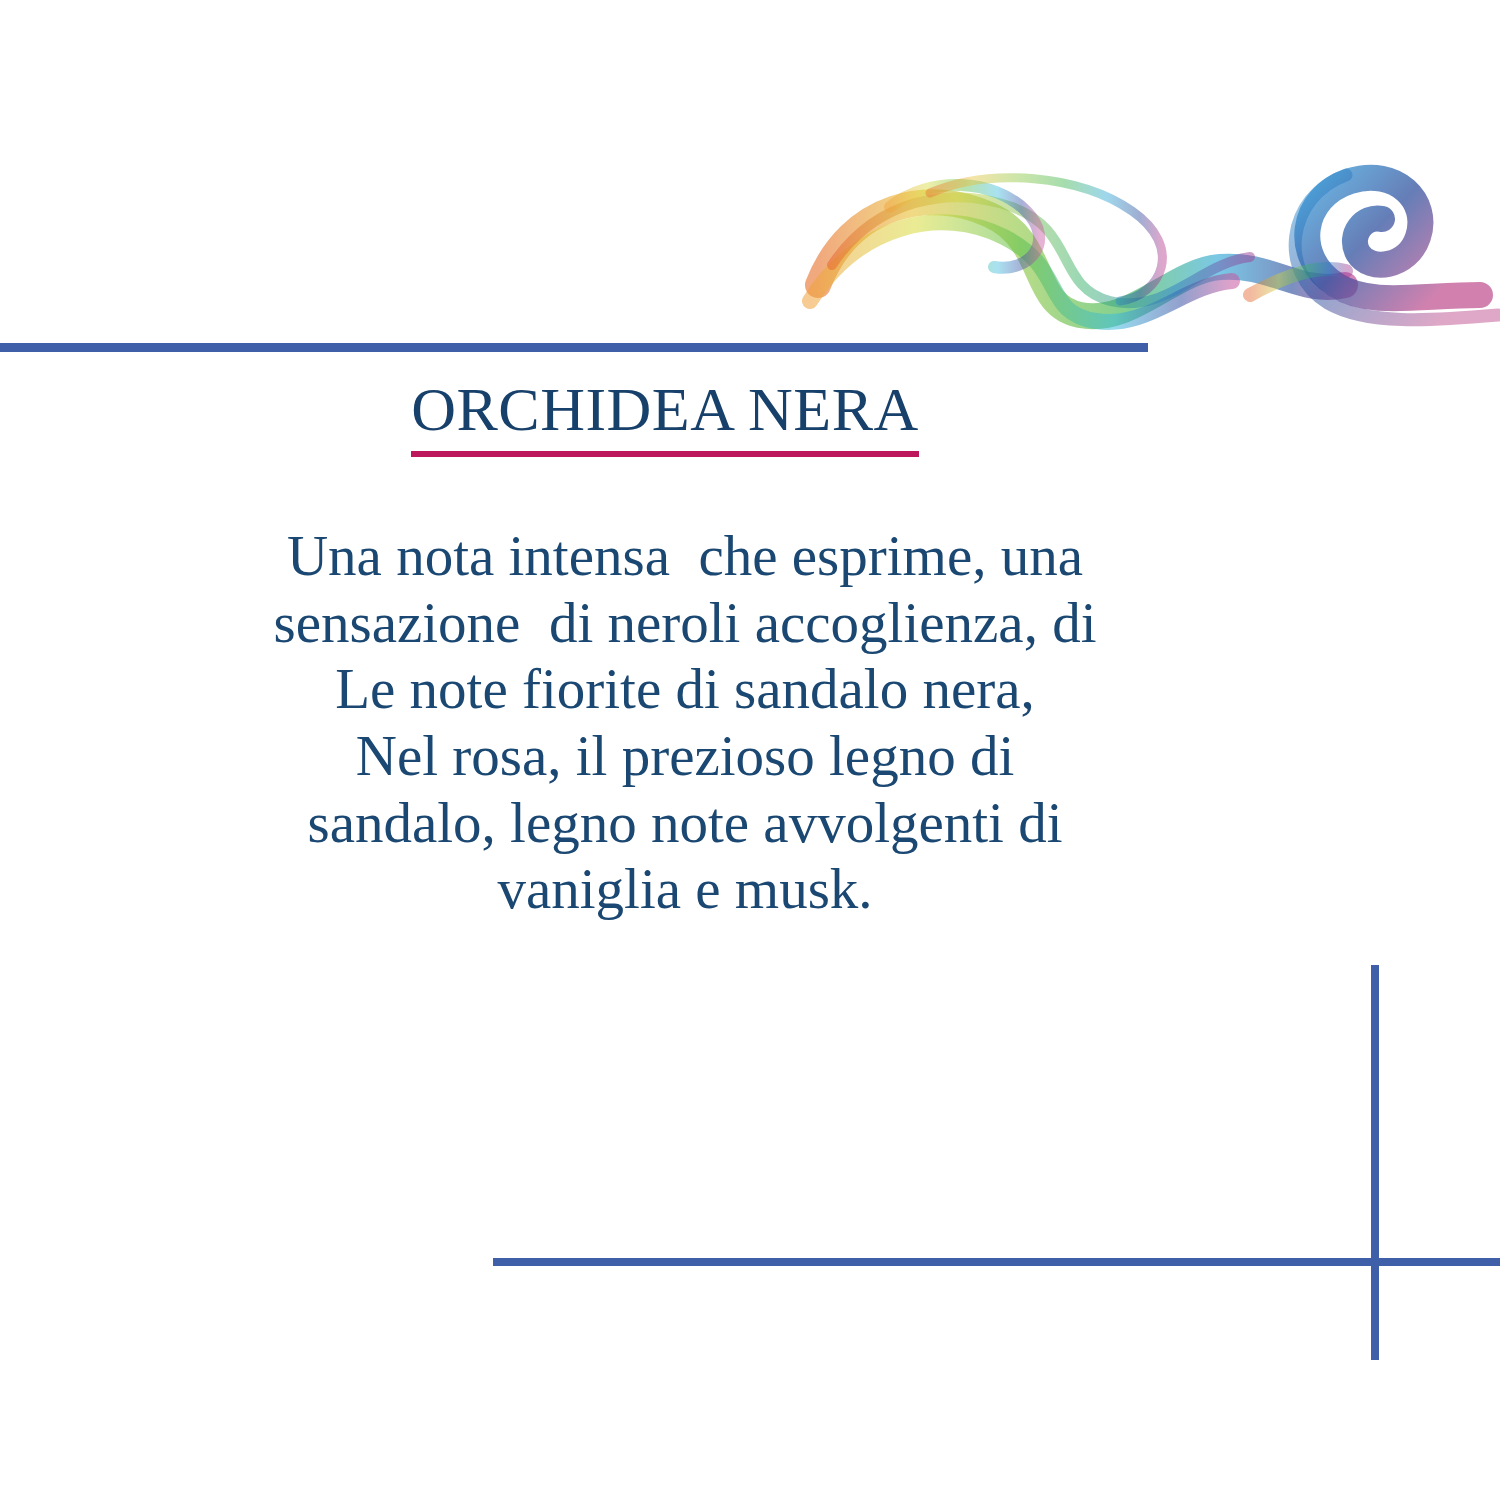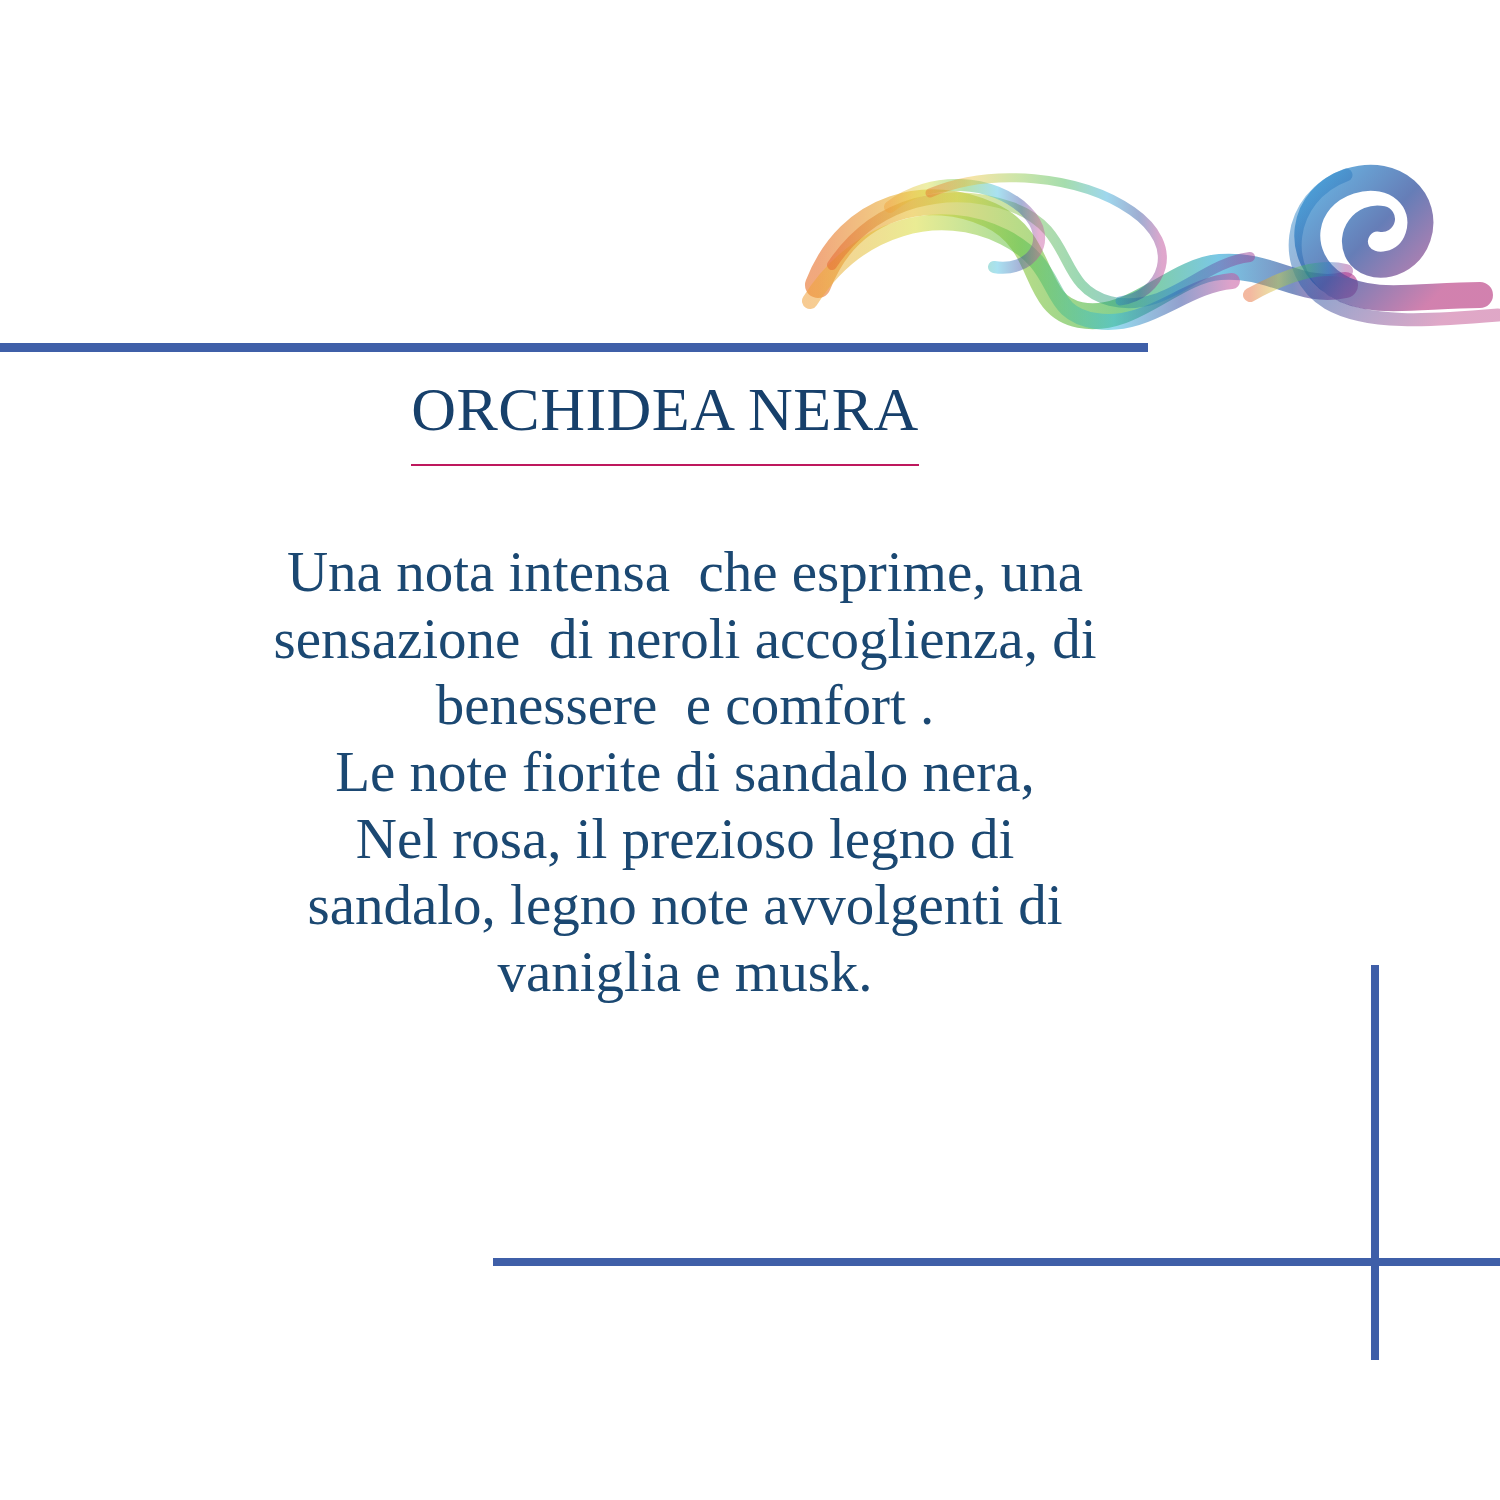--- a/index.html
+++ b/index.html
@@ -94,8 +94,8 @@
     letter-spacing: 0.5px;
   }
   .title span {
-    border-bottom: 2px solid #be185d;
-    padding-bottom: 21px;
+    border-bottom: 6px solid #be185d;
+    padding-bottom: 8px;
   }
 
   .body-text {

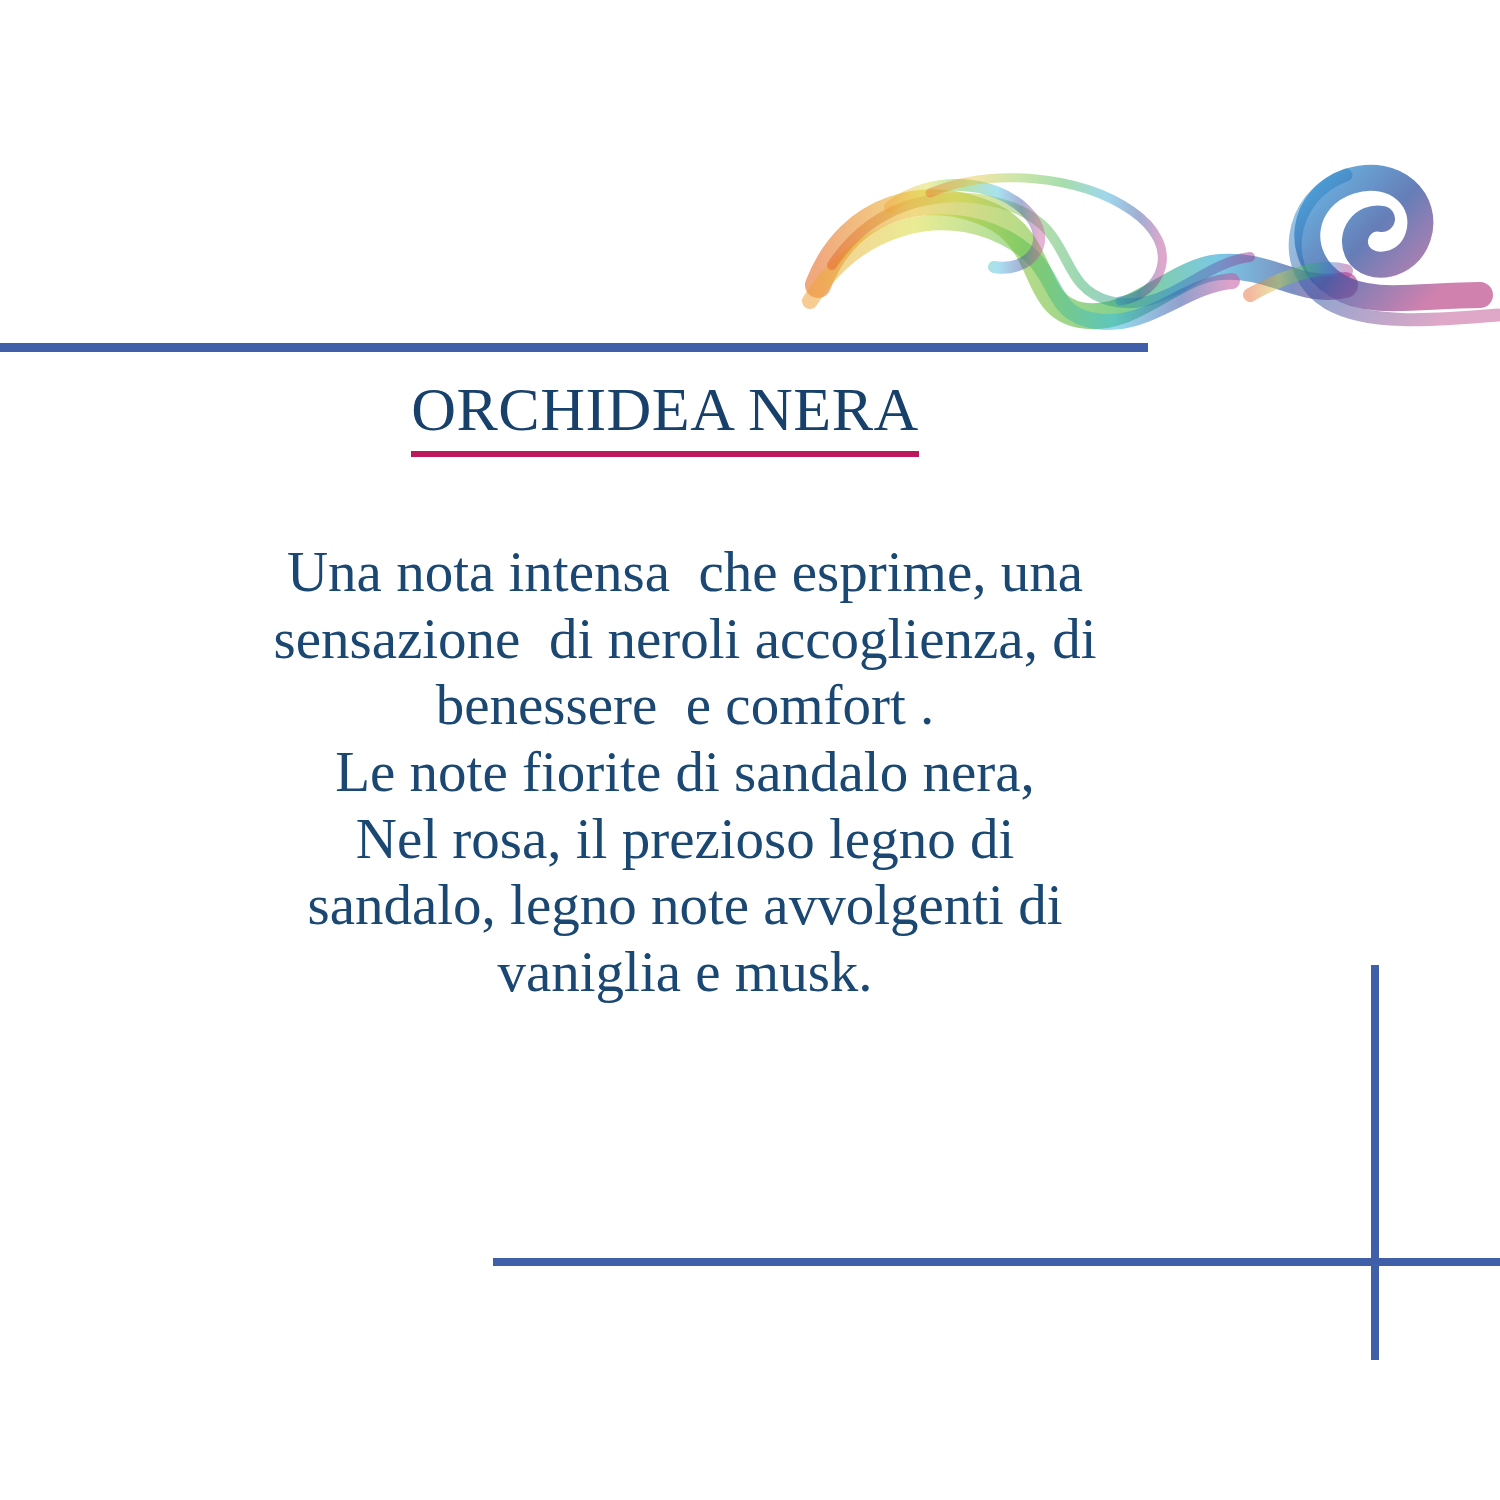--- a/index.html
+++ b/index.html
@@ -107,7 +107,6 @@
     font-size: 57px;
     line-height: 1.17;
     color: #1b4872;
-    margin-top: 16px;
   }
   .body-text .line {
     display: block;

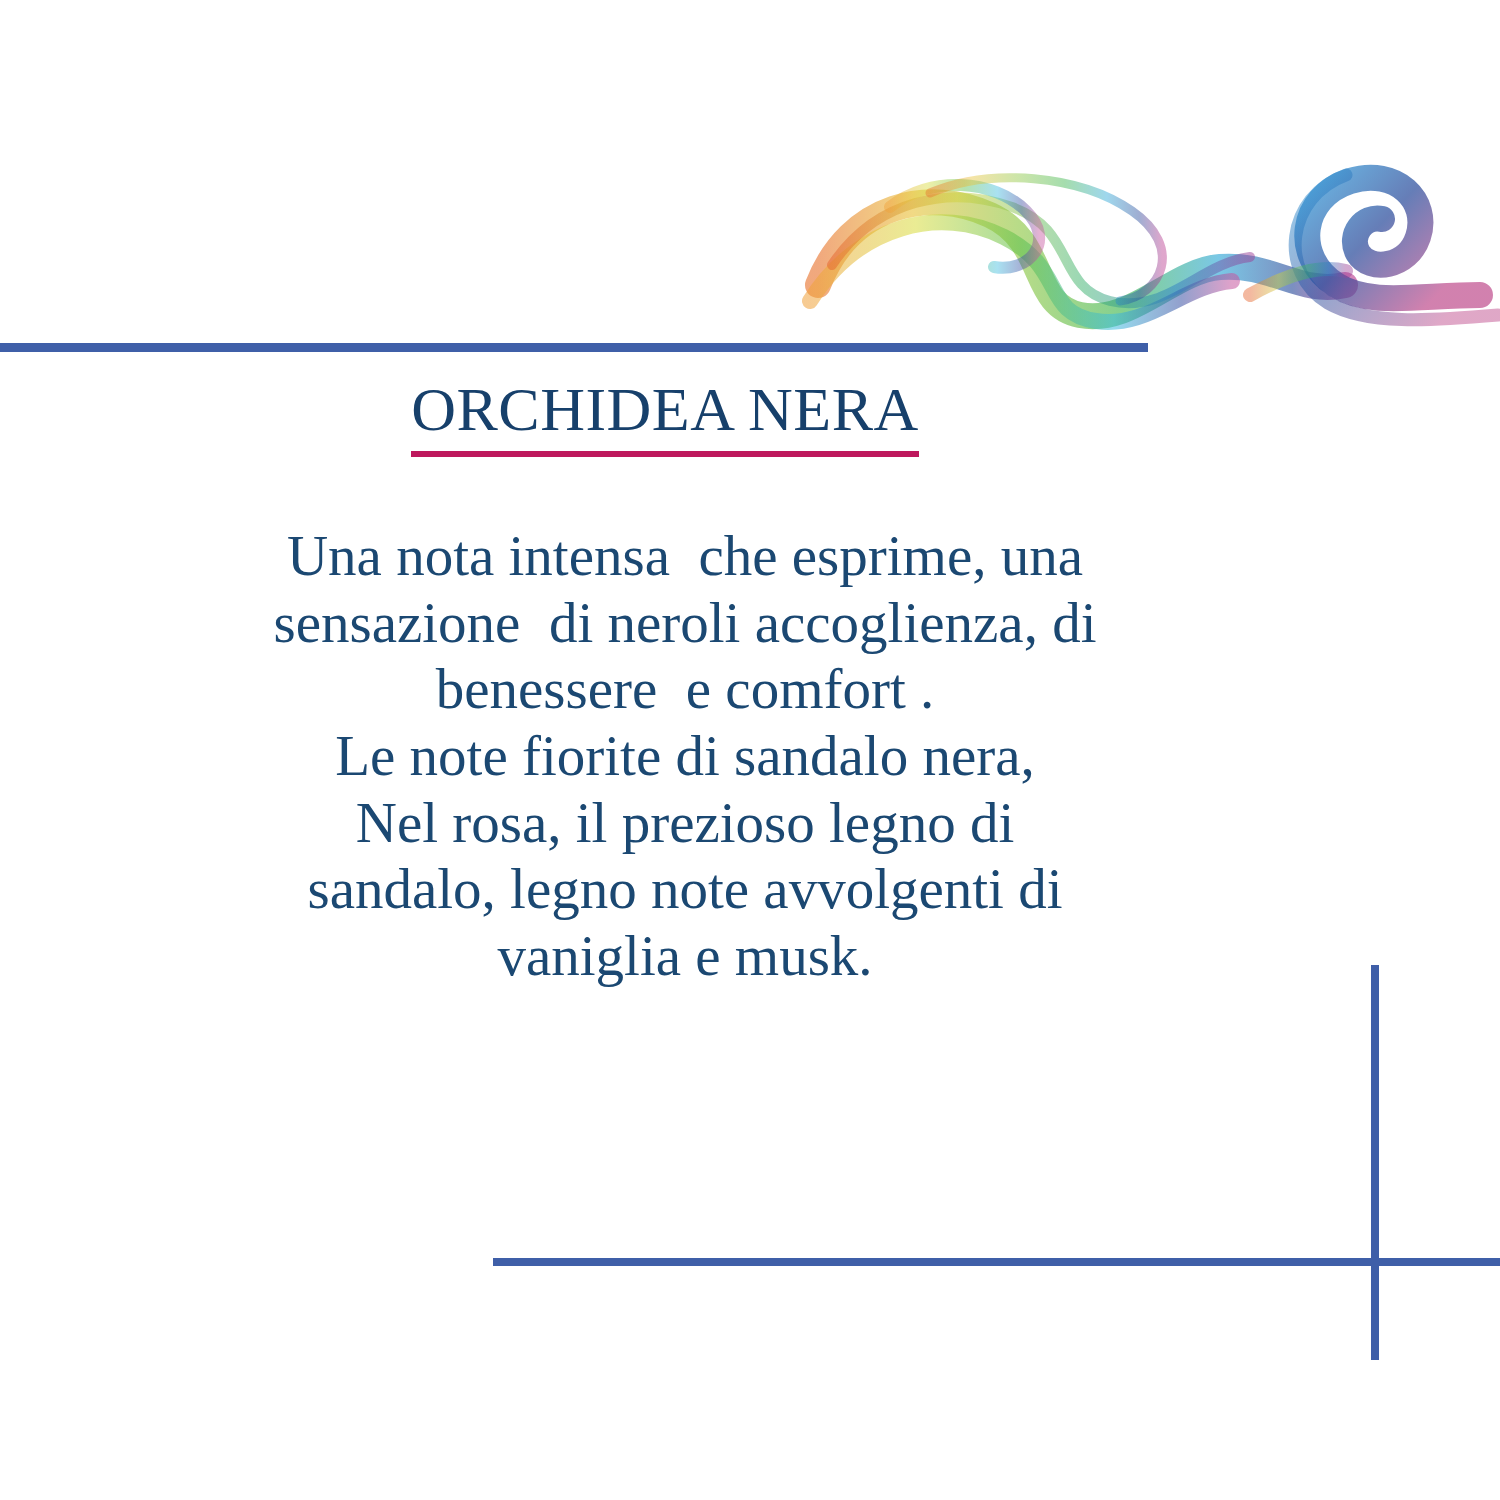--- a/index.html
+++ b/index.html
@@ -178,7 +178,6 @@
     <div class="body-text">
       <span class="line">Una nota intensa  che esprime, una</span>
       <span class="line">sensazione  di neroli accoglienza, di</span>
-      <span class="line">benessere  e comfort .</span>
       <span class="line">Le note fiorite di sandalo nera,</span>
       <span class="line">Nel rosa, il prezioso legno di</span>
       <span class="line">sandalo, legno note avvolgenti di</span>

